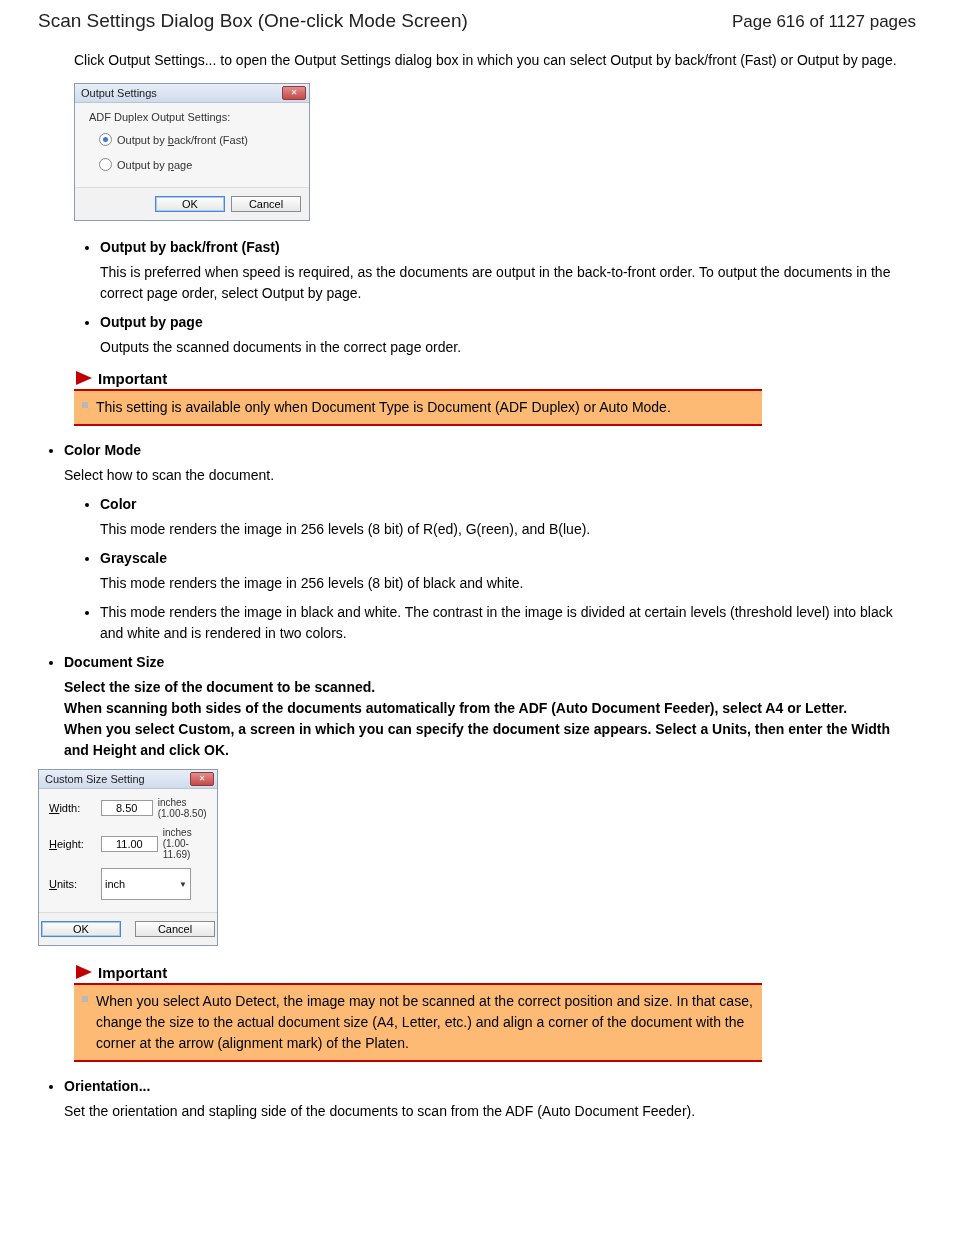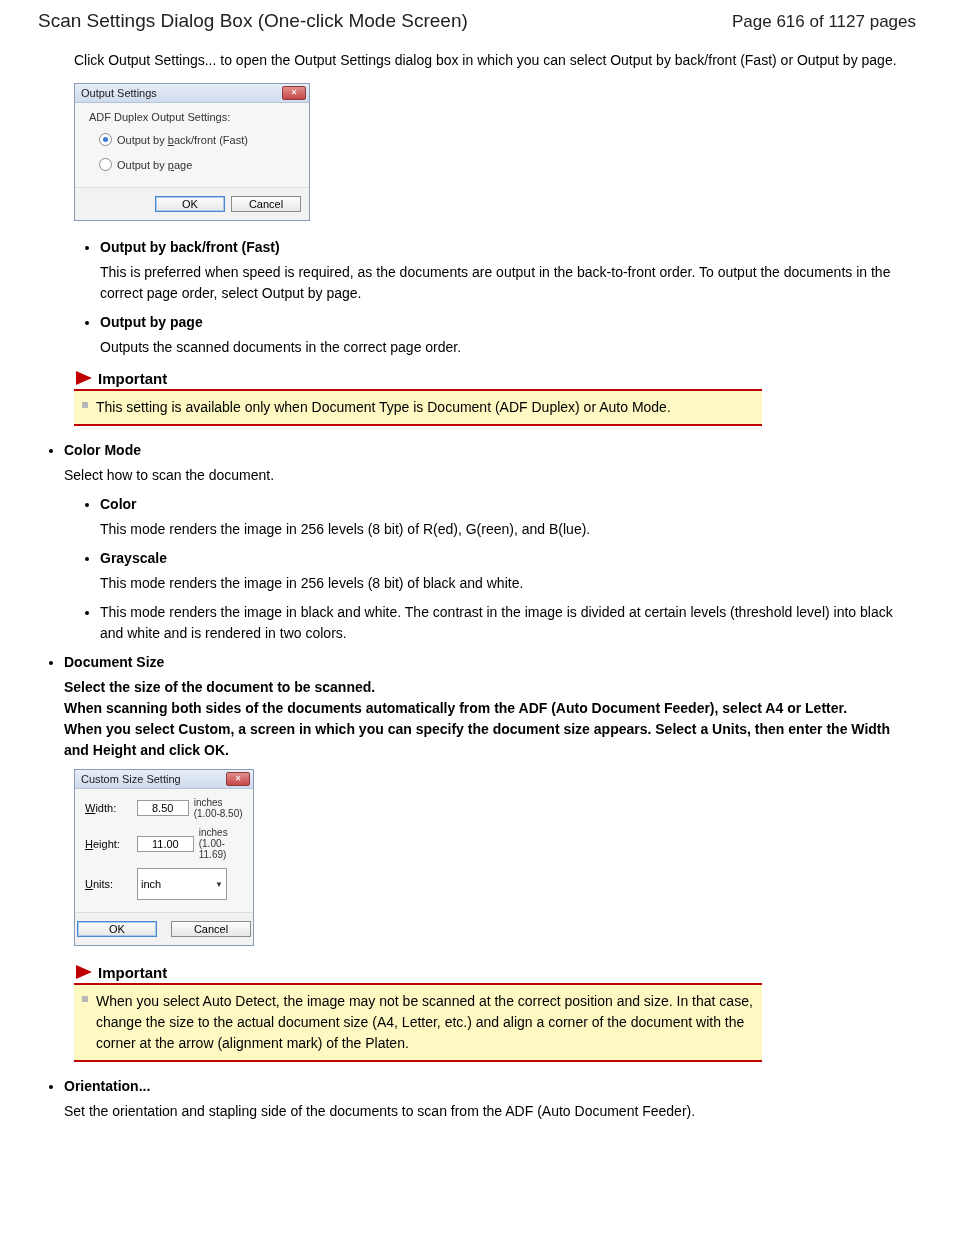--- a/index.html
+++ b/index.html
@@ -165,7 +165,7 @@
       font-size: 15px;
     }
     .important-body {
-      background: #fef9c3;
+      background: #fdba74;
       padding: 6px 8px 6px 22px;
       font-size: 14px;
       line-height: 1.5;

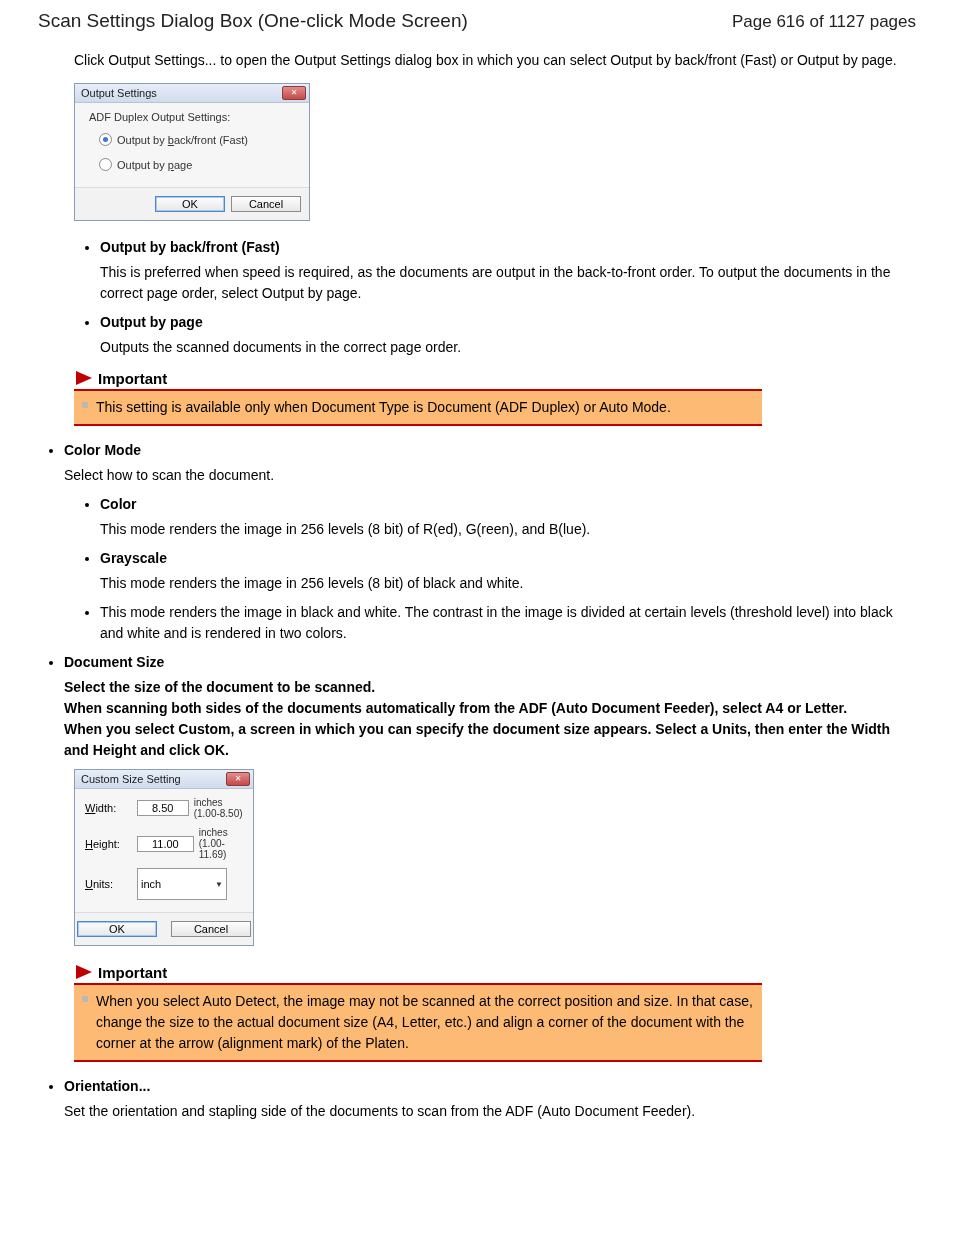--- a/index.html
+++ b/index.html
@@ -181,7 +181,6 @@
     }
     
     .dialog-customsize {
-      margin-left: 36px;
       width: 178px;
       border: 1px solid #8a9db5;
       background: #f0f0f0;

